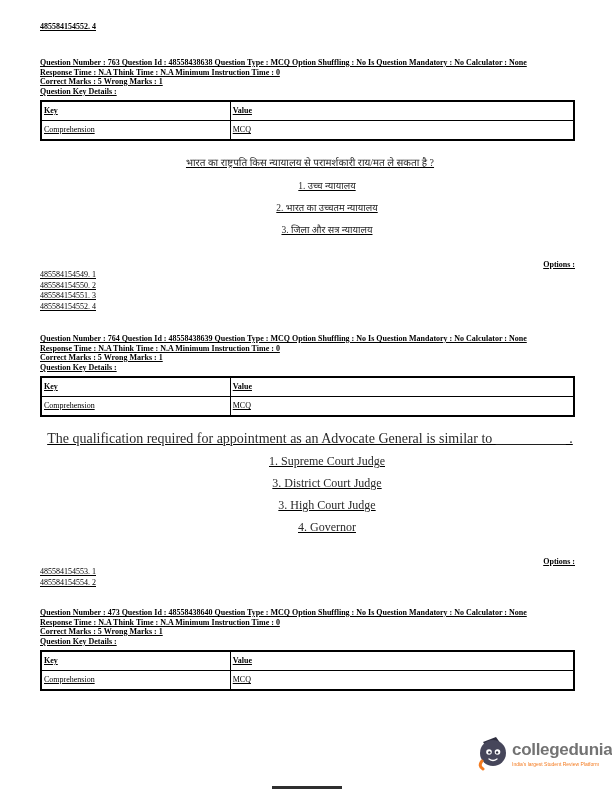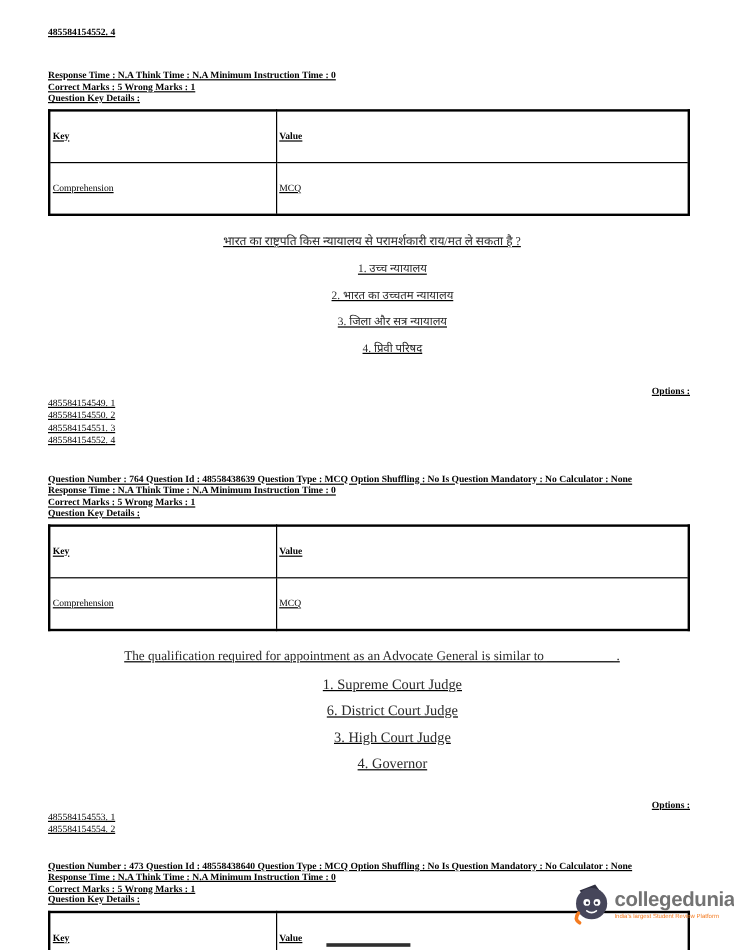--- a/index.html
+++ b/index.html
@@ -79,6 +79,7 @@
     <div class="id-line">485584154552. 4</div>
 
     <section class="qblock qb1">
+      <div class="meta-line">Question Number : 763 Question Id : 48558438638 Question Type : MCQ Option Shuffling : No Is Question Mandatory : No Calculator : None</div>
       <div class="meta-line">Response Time : N.A Think Time : N.A Minimum Instruction Time : 0</div>
       <div class="meta-line">Correct Marks : 5 Wrong Marks : 1</div>
       <div class="meta-line">Question Key Details :</div>

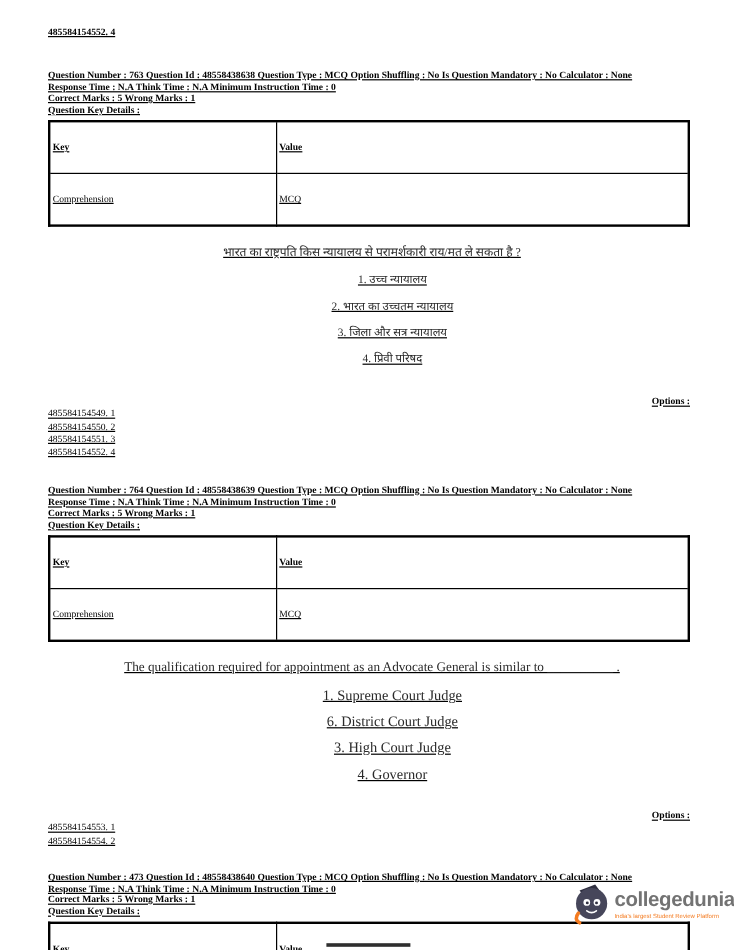--- a/index.html
+++ b/index.html
@@ -35,7 +35,7 @@
   .kv-table th, .kv-table td {
     border:1px solid #000;
     font-size:8px; line-height:10px; height:11px;
-    padding:16px 2px; text-align:left; vertical-align:middle;
+    padding:4px 2px; text-align:left; vertical-align:middle;
   }
   .kv-table th { font-weight:bold; }
   .kv-table th:first-child, .kv-table td:first-child { width:35.5%; }

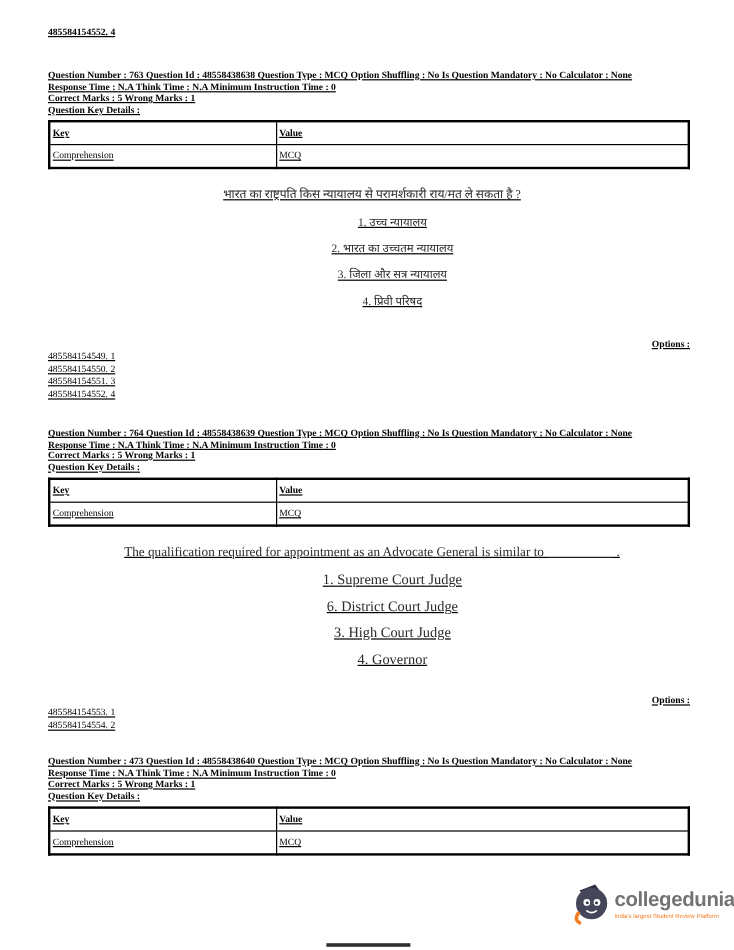--- a/index.html
+++ b/index.html
@@ -101,7 +101,6 @@
           <div class="choice">1. उच्च न्यायालय</div>
           <div class="choice">2. भारत का उच्चतम न्यायालय</div>
           <div class="choice">3. जिला और सत्र न्यायालय</div>
-          <div class="choice">4. प्रिवी परिषद</div>
         </div>
       </div>
       <div class="options-heading">Options :</div>

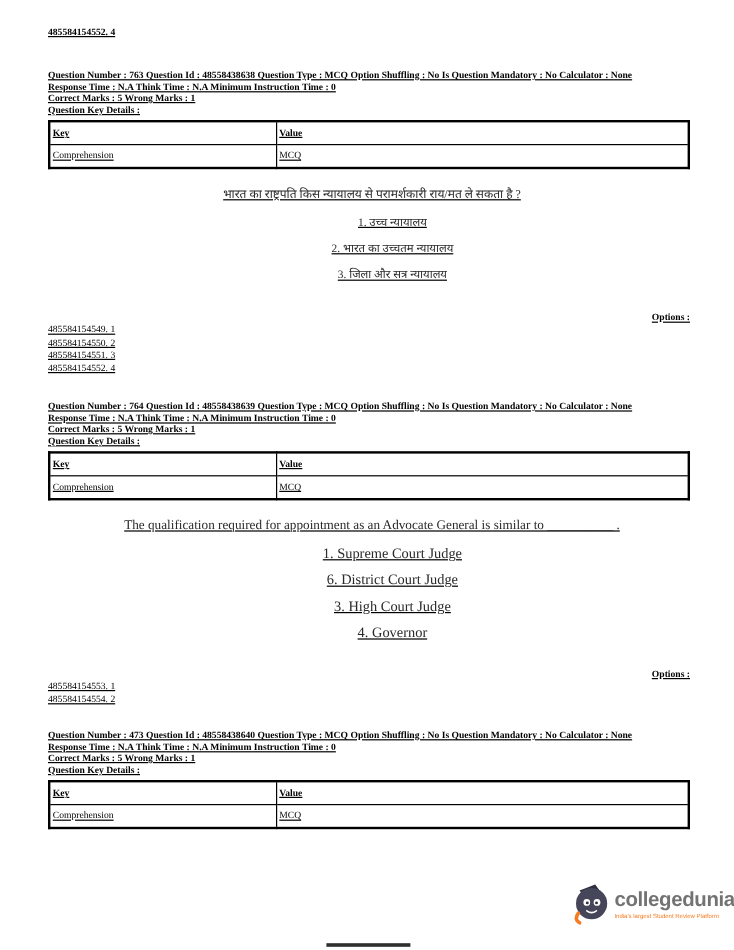--- a/index.html
+++ b/index.html
@@ -42,7 +42,7 @@
 
   .qimage { margin-top:16px; margin-left:5px; color:#2a2a2a;text-align:center; }
   .qtext.hindi { font-size:10px; line-height:12px; }
-  .qtext.english { font-size:11px; line-height:11px; }
+  .qtext.english { font-size:14px; line-height:11px; }
   .choices { margin-top:12px; margin-left:34px; }
   .choice { font-size:9.5px; line-height:11px; margin-bottom:11px; }
   .choice.english { font-size:12px; }

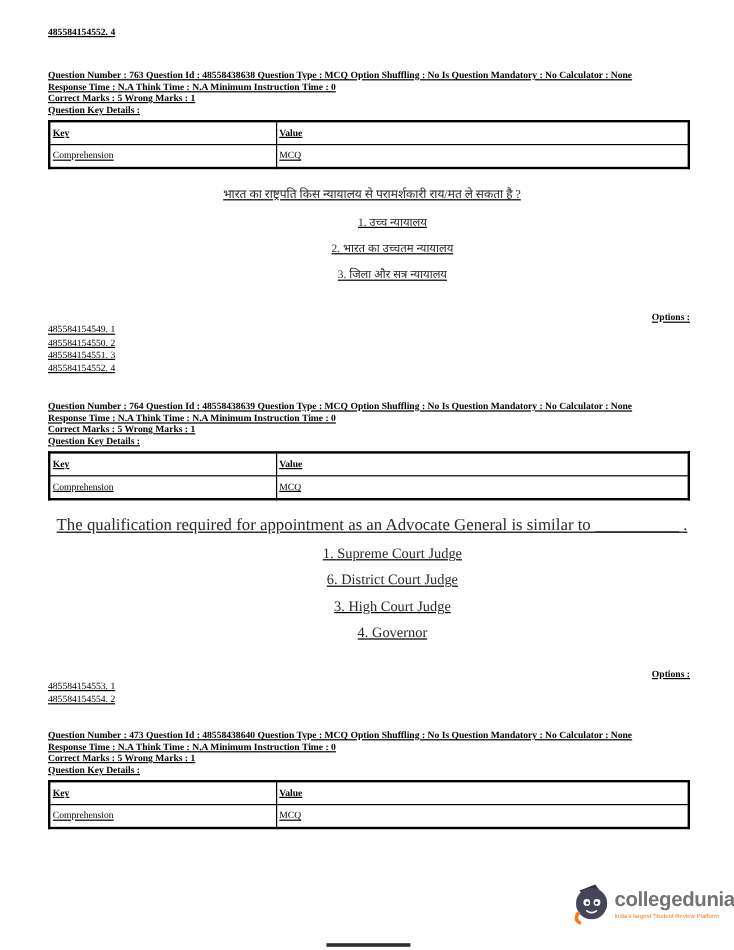--- a/index.html
+++ b/index.html
@@ -131,7 +131,7 @@
         <div class="qtext english">The qualification required for appointment as an Advocate General is similar to __________ .</div>
         <div class="choices">
           <div class="choice english">1. Supreme Court Judge</div>
-          <div class="choice english">6. District Court Judge</div>
+          <div class="choice english">3. District Court Judge</div>
           <div class="choice english">3. High Court Judge</div>
           <div class="choice english">4. Governor</div>
         </div>

